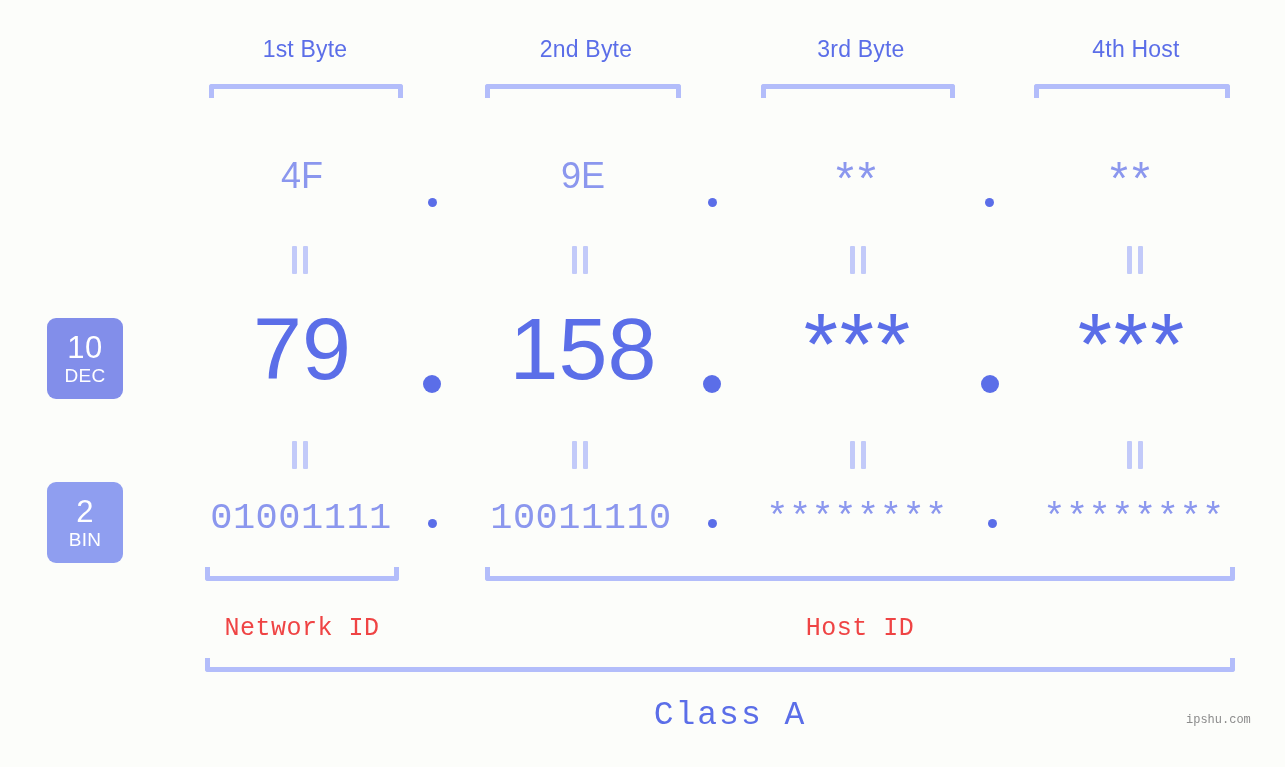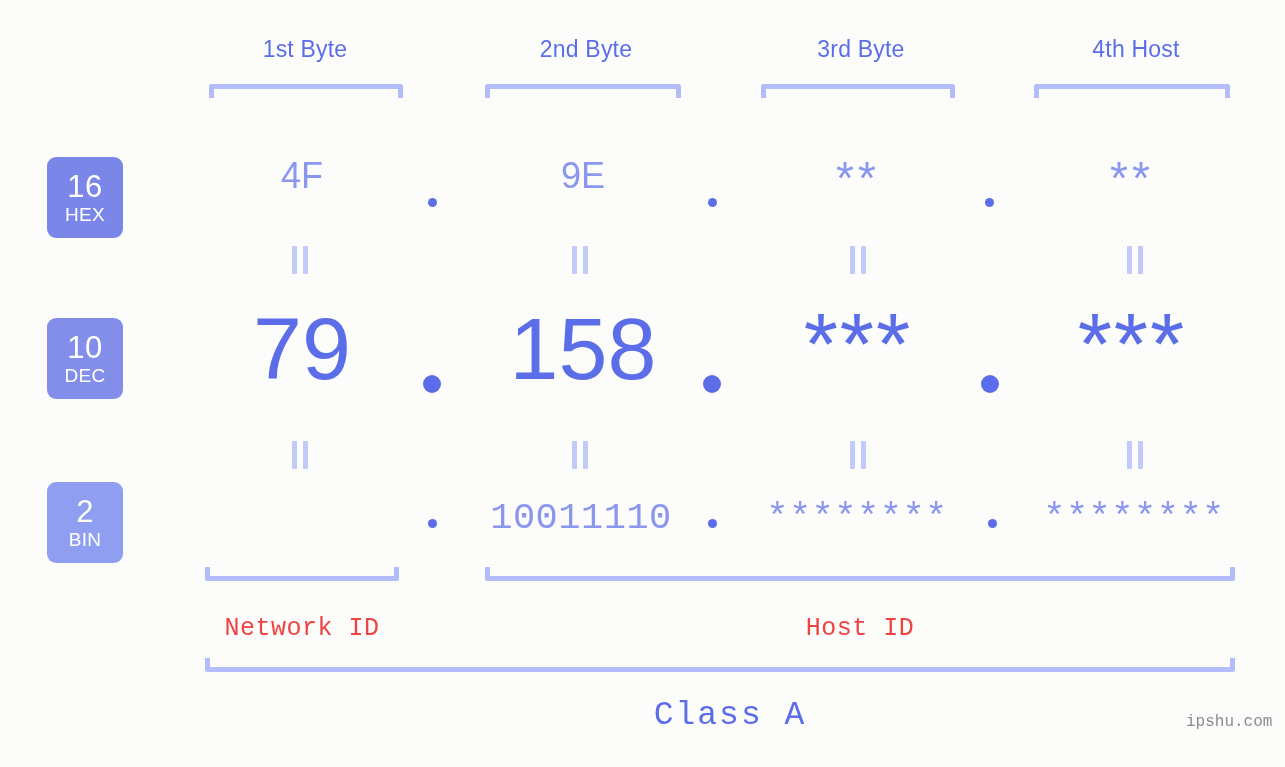--- a/index.html
+++ b/index.html
@@ -193,10 +193,6 @@
   <div class="byte-header-label" style="left:1036px; top:36px; width:200px;">4th Host</div>
   <div class="bracket-down" style="left:1034px; top:84px; width:196px;"></div>
 
-  <div class="radix-badge" style="left:47px; top:157px; background:#7b87e8;">
-    <div class="radix-num">16</div>
-    <div class="radix-name">HEX</div>
-  </div>
 
   <div class="radix-badge" style="left:47px; top:318px; background:#828eea;">
     <div class="radix-num">10</div>

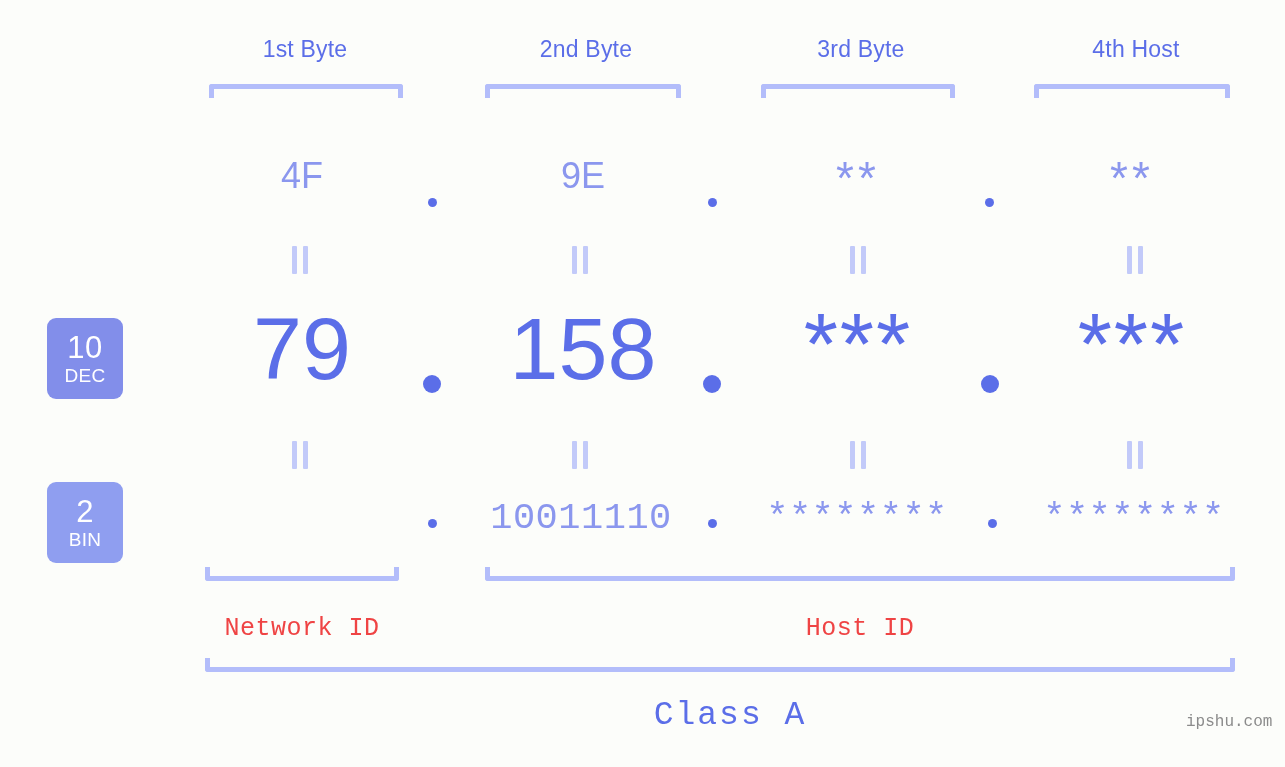--- a/index.html
+++ b/index.html
@@ -260,6 +260,7 @@
       <span class="b2"></span>
   </div>
 
+  <div class="cell bin-val" style="left:203px; top:500px; width:196px;">01001111</div>
   <div class="dot dot-bin" style="left:428px; top:519px;"></div>
 
   <div class="cell bin-val" style="left:483px; top:500px; width:196px;">10011110</div>

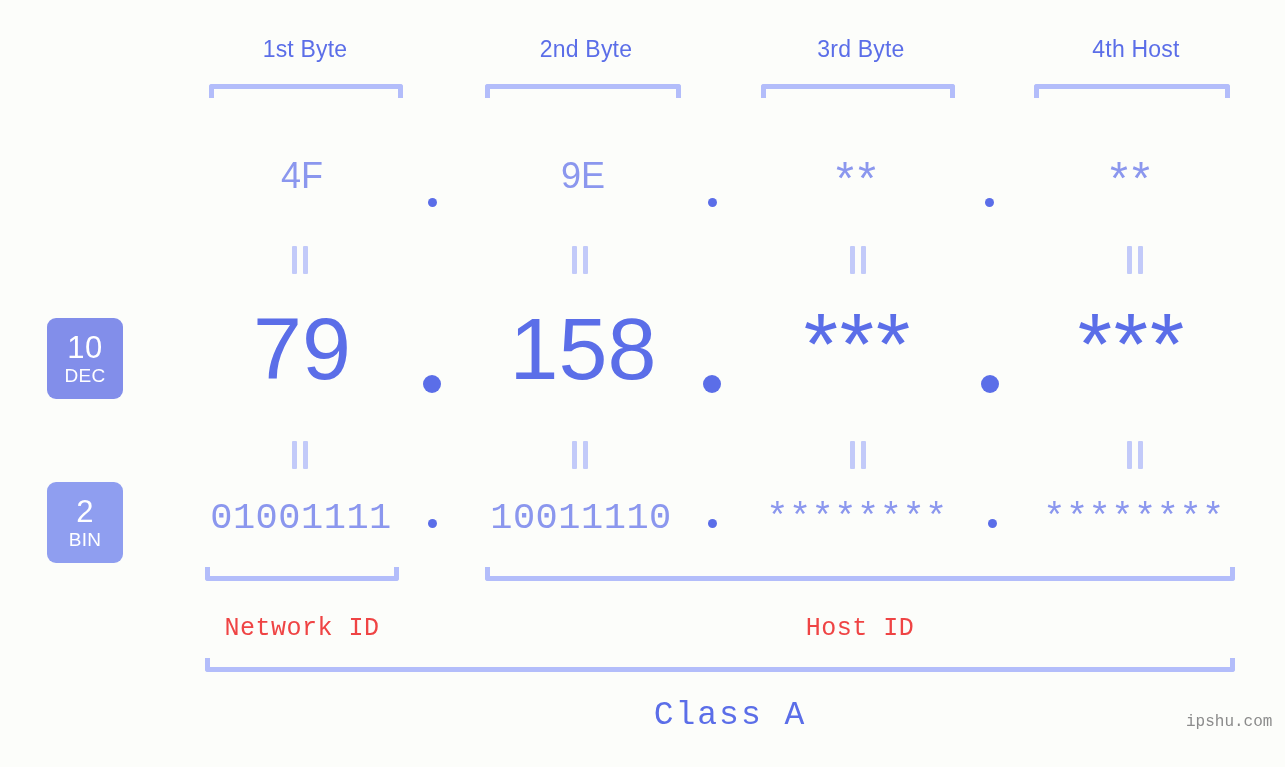--- a/index.html
+++ b/index.html
@@ -171,7 +171,7 @@
   .watermark {
     position: absolute;
     color: #8b8b8b;
-    font-size: 16px;
+    font-size: 12px;
     font-family: "Liberation Mono", monospace;
     white-space: nowrap;
   }

